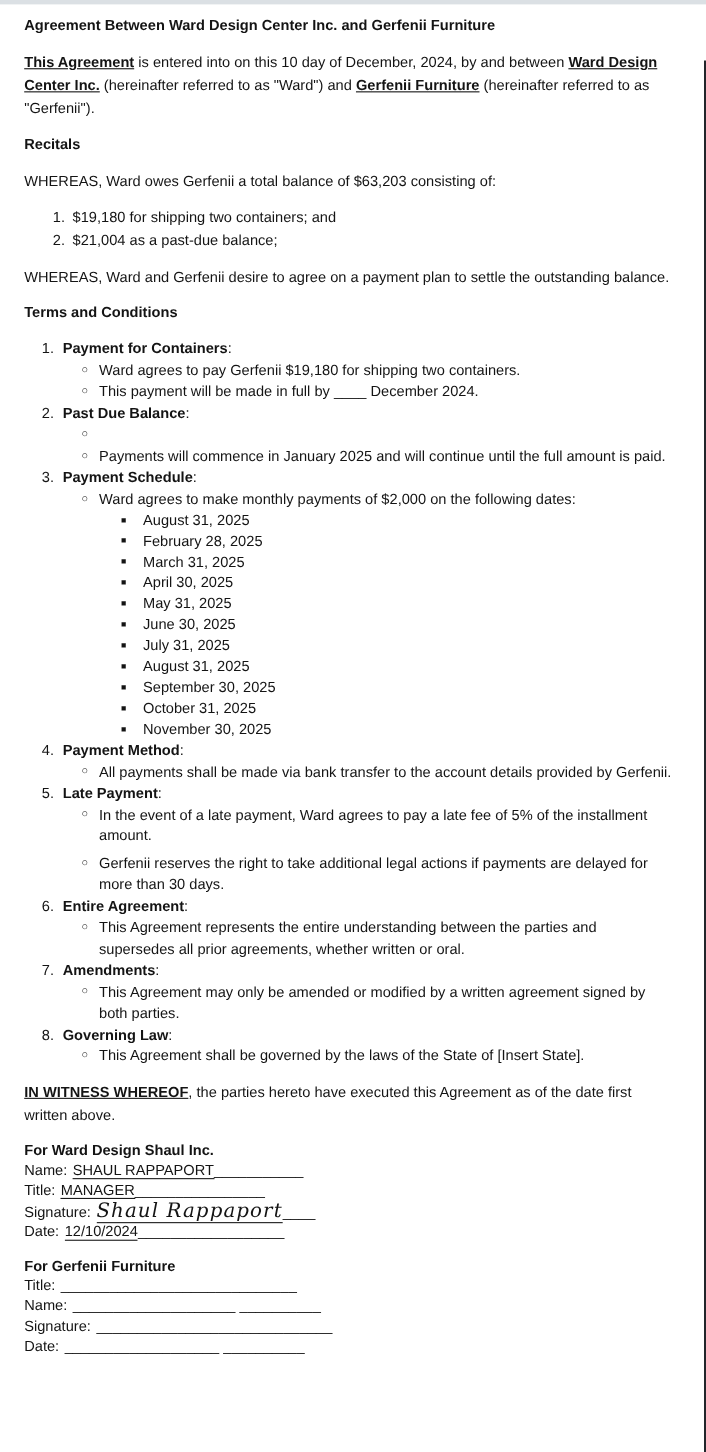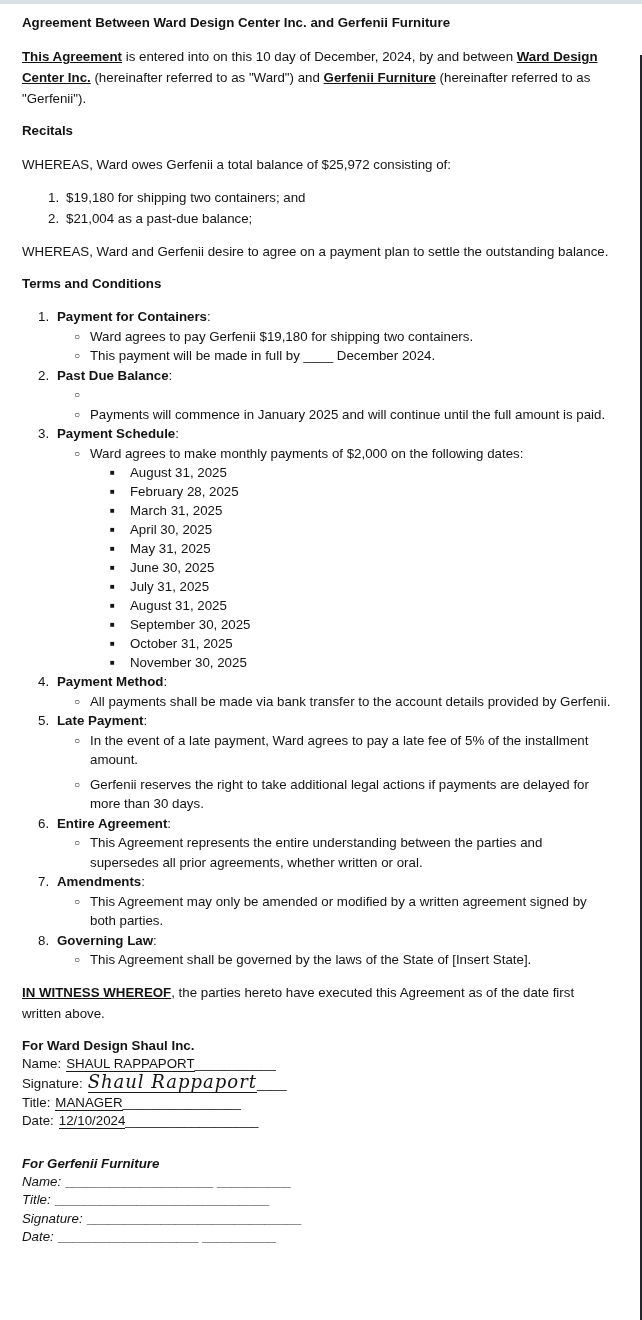--- a/index.html
+++ b/index.html
@@ -60,7 +60,7 @@
 
   <div class="bh">Recitals</div>
 
-  <p class="para">WHEREAS, Ward owes Gerfenii a total balance of $25,972 consisting of:</p>
+  <p class="para">WHEREAS, Ward owes Gerfenii a total balance of $63,203 consisting of:</p>
 
   <div class="rlist">
       <div class="rrow">

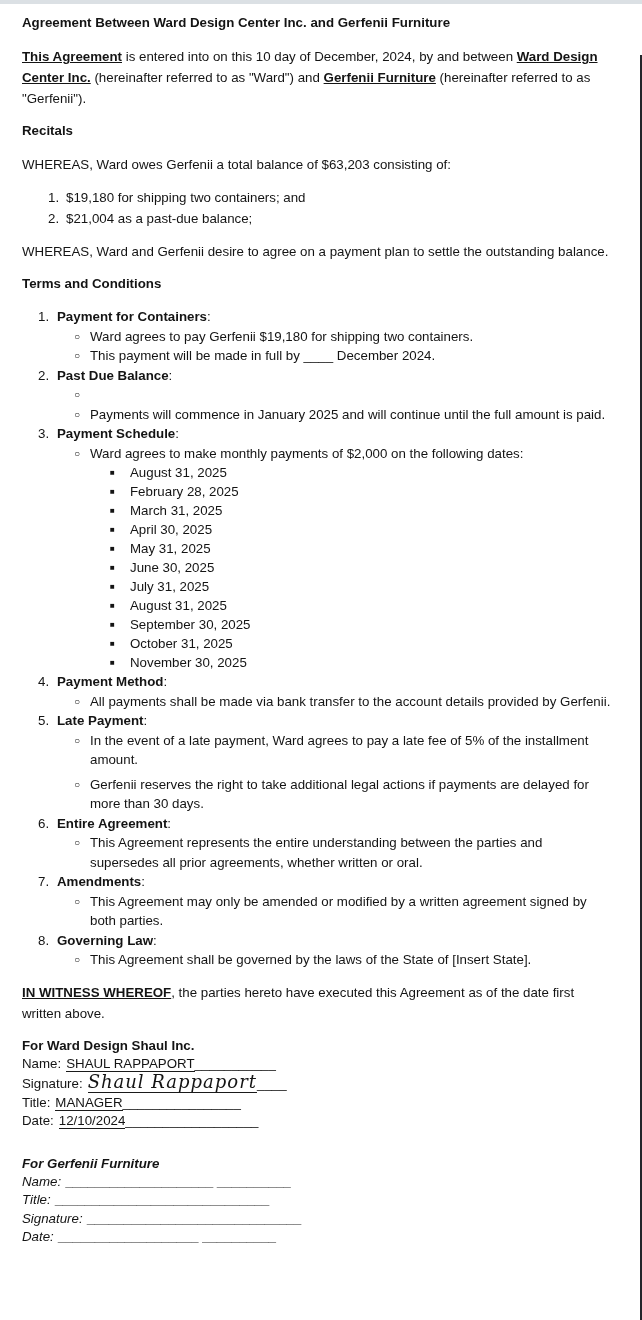--- a/index.html
+++ b/index.html
@@ -221,8 +221,8 @@
       <div class="sig">
         <div class="sighead">For Ward Design Shaul Inc.</div>
         <div class="sigrow"><span class="siglabel">Name:</span><span class="uv">SHAUL RAPPAPORT</span><span class="blank">___________</span></div>
+        <div class="sigrow"><span class="siglabel">Title:</span><span class="uv">MANAGER</span><span class="blank">________________</span></div>
         <div class="sigrow"><span class="siglabel">Signature:</span><span class="script uv">Shaul Rappaport</span><span class="blank">____</span></div>
-        <div class="sigrow"><span class="siglabel">Title:</span><span class="uv">MANAGER</span><span class="blank">________________</span></div>
         <div class="sigrow"><span class="siglabel">Date:</span><span class="uv">12/10/2024</span><span class="blank">__________________</span></div>
       </div>
       <div class="sig">

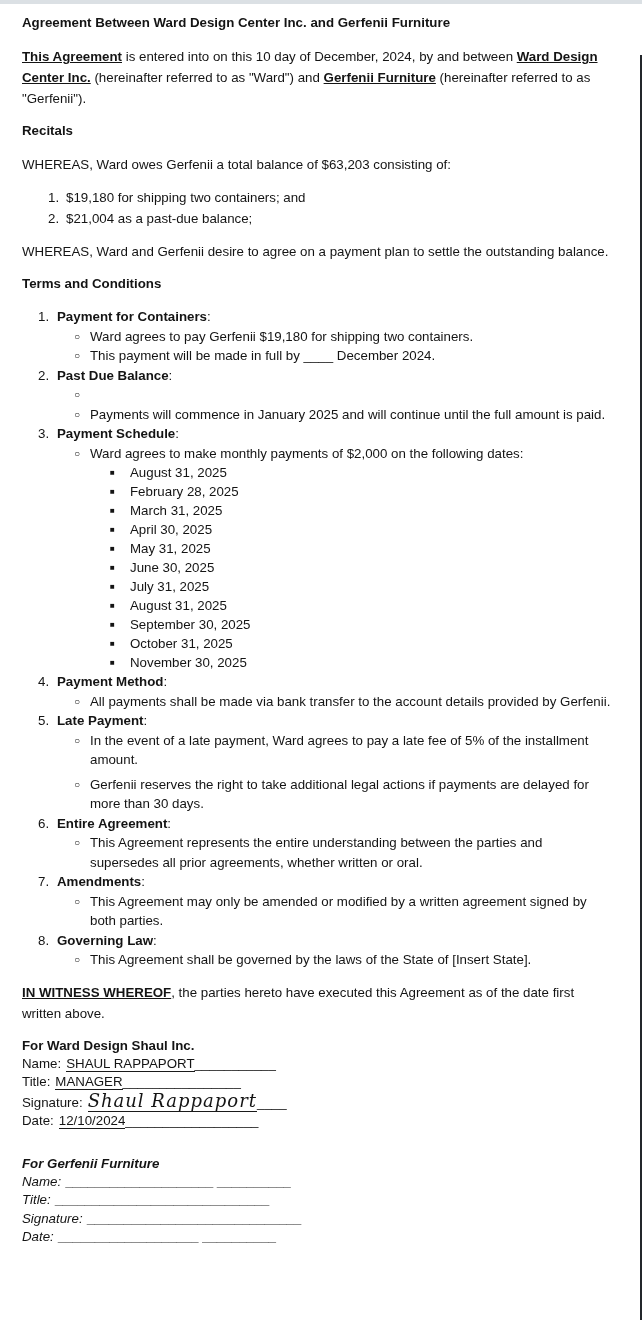--- a/index.html
+++ b/index.html
@@ -36,7 +36,7 @@
   .dtext{flex:1;}
   
   .sigs{margin-top:10px;}
-  .sig + .sig{margin-top:23px;font-style:italic;}
+  .sig + .sig{margin-top:11px;}
   .sighead{font-weight:bold;line-height:19px;}
   .sigrow{line-height:18.5px;white-space:nowrap;}
   .siglabel{margin-right:5px;}

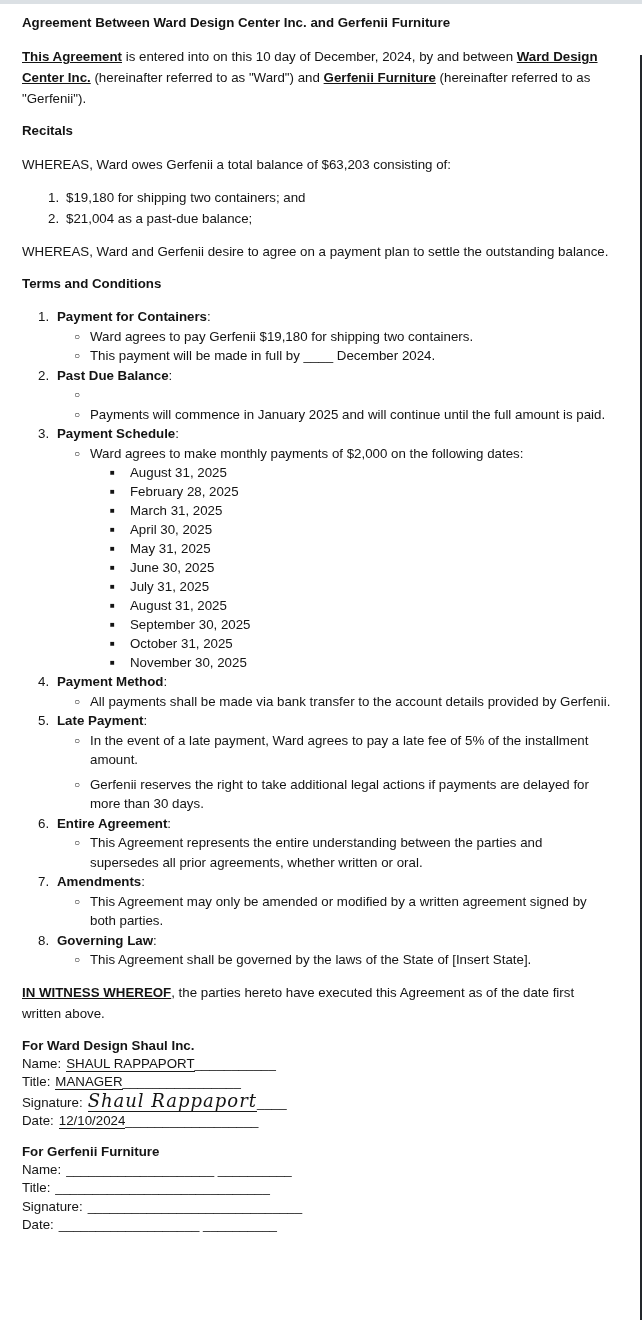--- a/index.html
+++ b/index.html
@@ -227,8 +227,8 @@
       </div>
       <div class="sig">
         <div class="sighead">For Gerfenii Furniture</div>
+        <div class="sigrow"><span class="siglabel">Title:</span><span class="blank">_____________________________</span></div>
         <div class="sigrow"><span class="siglabel">Name:</span><span class="blank">____________________ __________</span></div>
-        <div class="sigrow"><span class="siglabel">Title:</span><span class="blank">_____________________________</span></div>
         <div class="sigrow"><span class="siglabel">Signature:</span><span class="blank">_____________________________</span></div>
         <div class="sigrow"><span class="siglabel">Date:</span><span class="blank">___________________ __________</span></div>
       </div>

